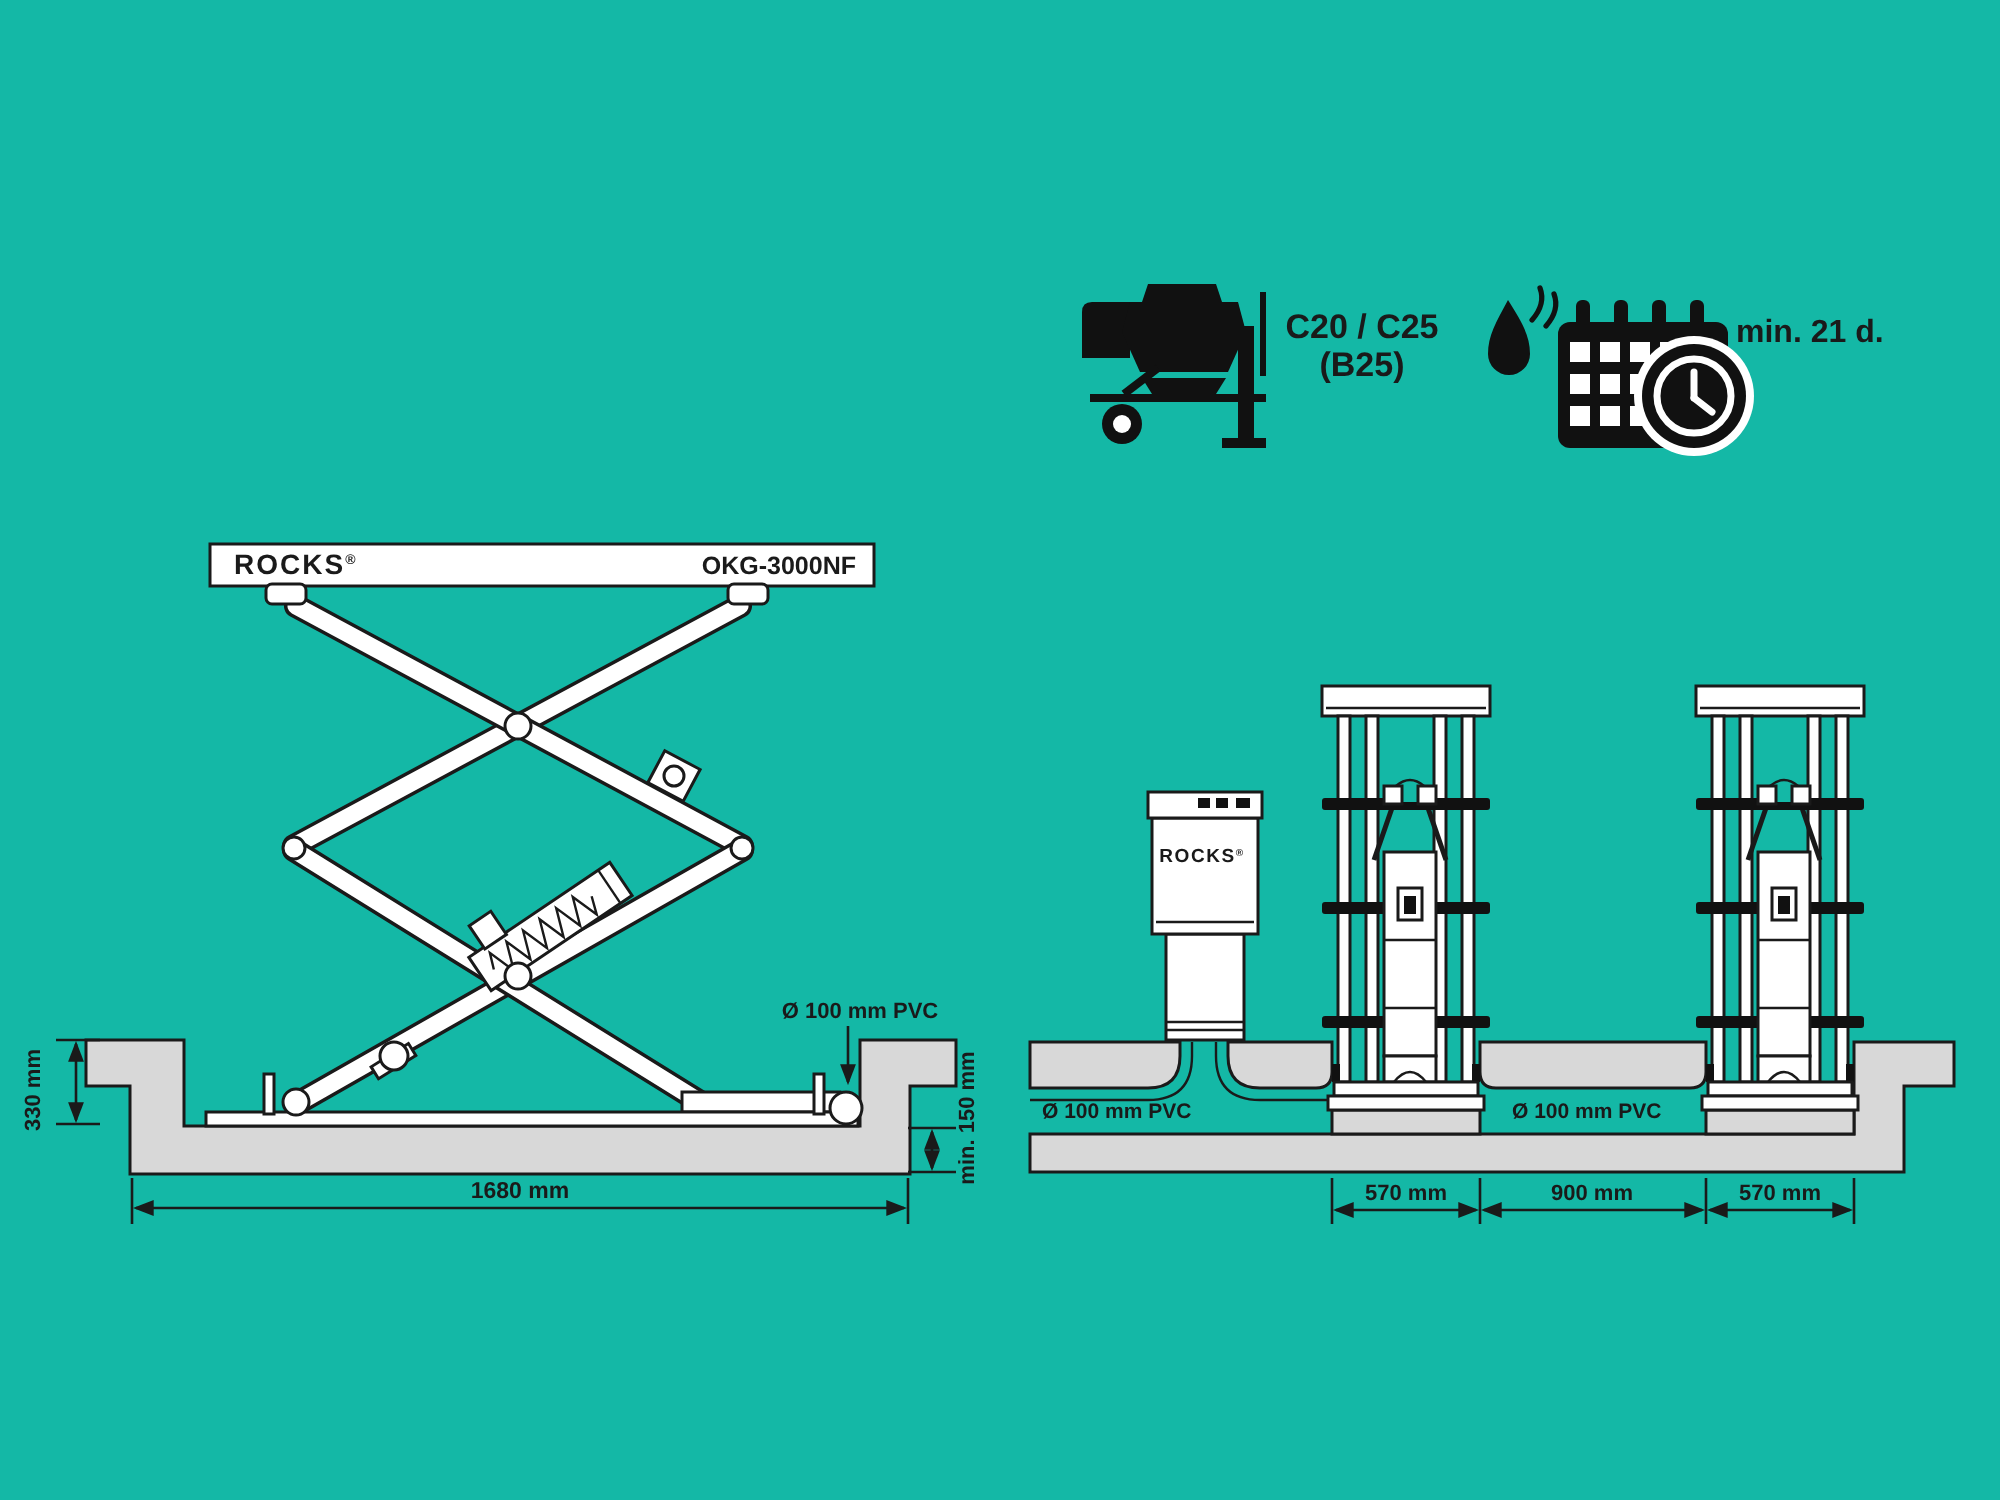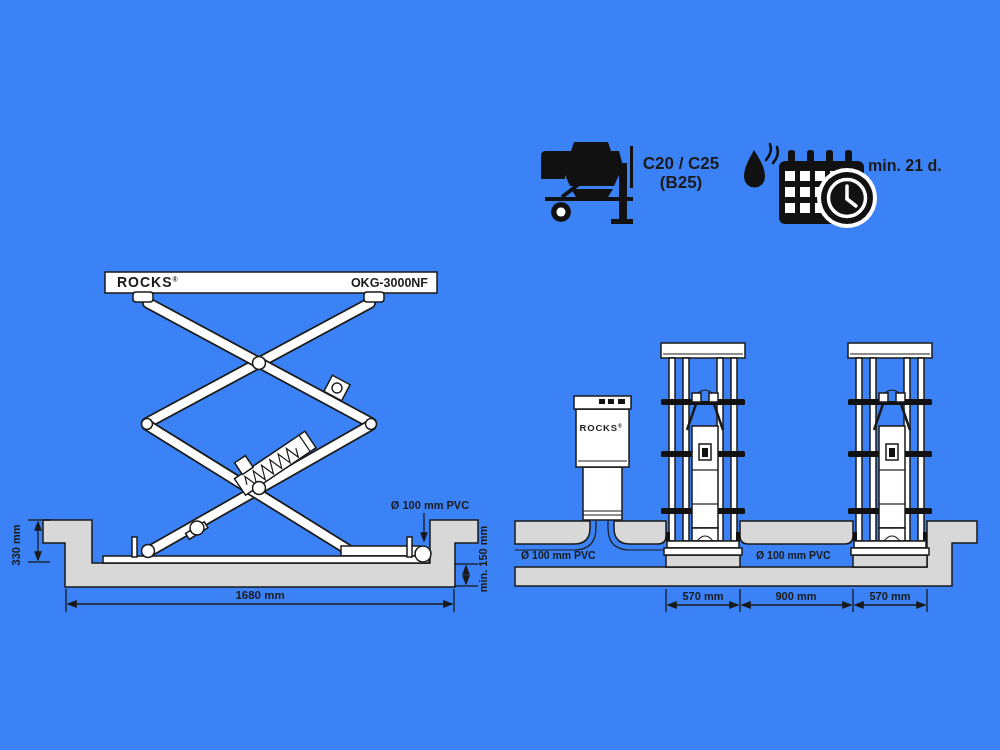--- a/index.html
+++ b/index.html
@@ -3,7 +3,7 @@
 <meta charset="utf-8">
 <style>
   html,body{margin:0;padding:0;background:#fff;}
-  #stage{position:relative;width:1000px;height:750px;background:#3b82f6;overflow:hidden;}
+  #stage{position:relative;width:1000px;height:750px;background:#14b8a6;overflow:hidden;}
   svg{display:block;}
   text{font-family:"Liberation Sans","DejaVu Sans",sans-serif;font-weight:bold;fill:#1a1a1a;}
   .concrete{fill:#d8d8d8;stroke:#1a1a1a;stroke-width:1.5;stroke-linejoin:miter;}

